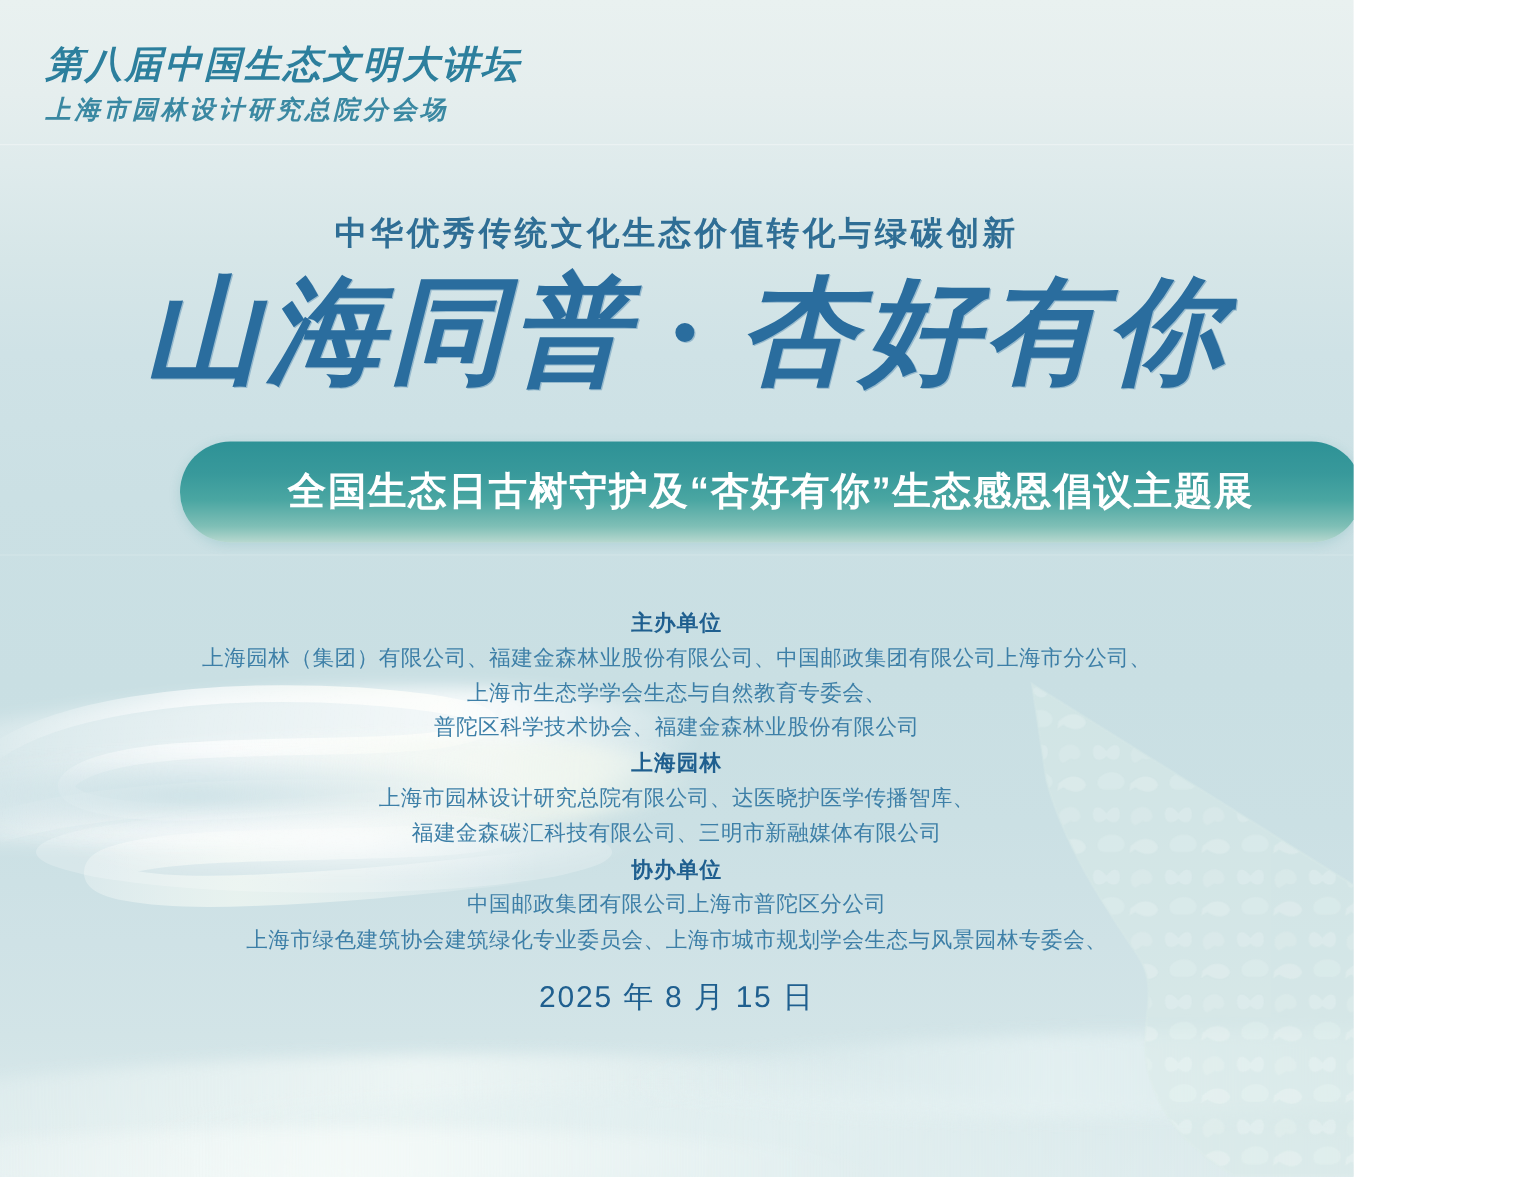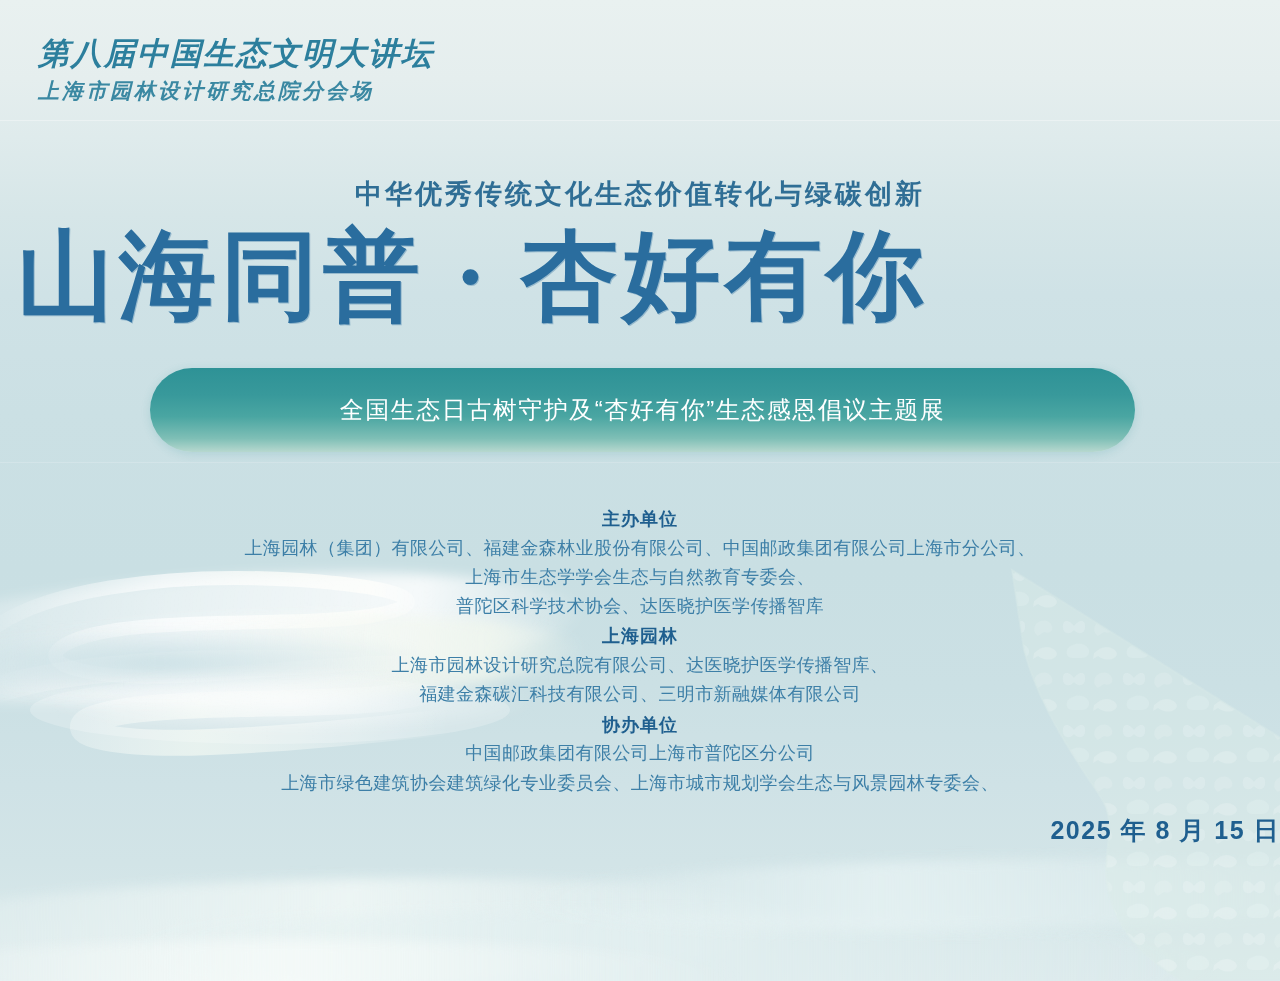--- a/index.html
+++ b/index.html
@@ -9,7 +9,7 @@
   }
   #poster {
     position: relative;
-    width: 1280px;
+    width: 1128px;
     height: 981px;
     overflow: hidden;
     font-family: "Liberation Sans", "DejaVu Sans", sans-serif;

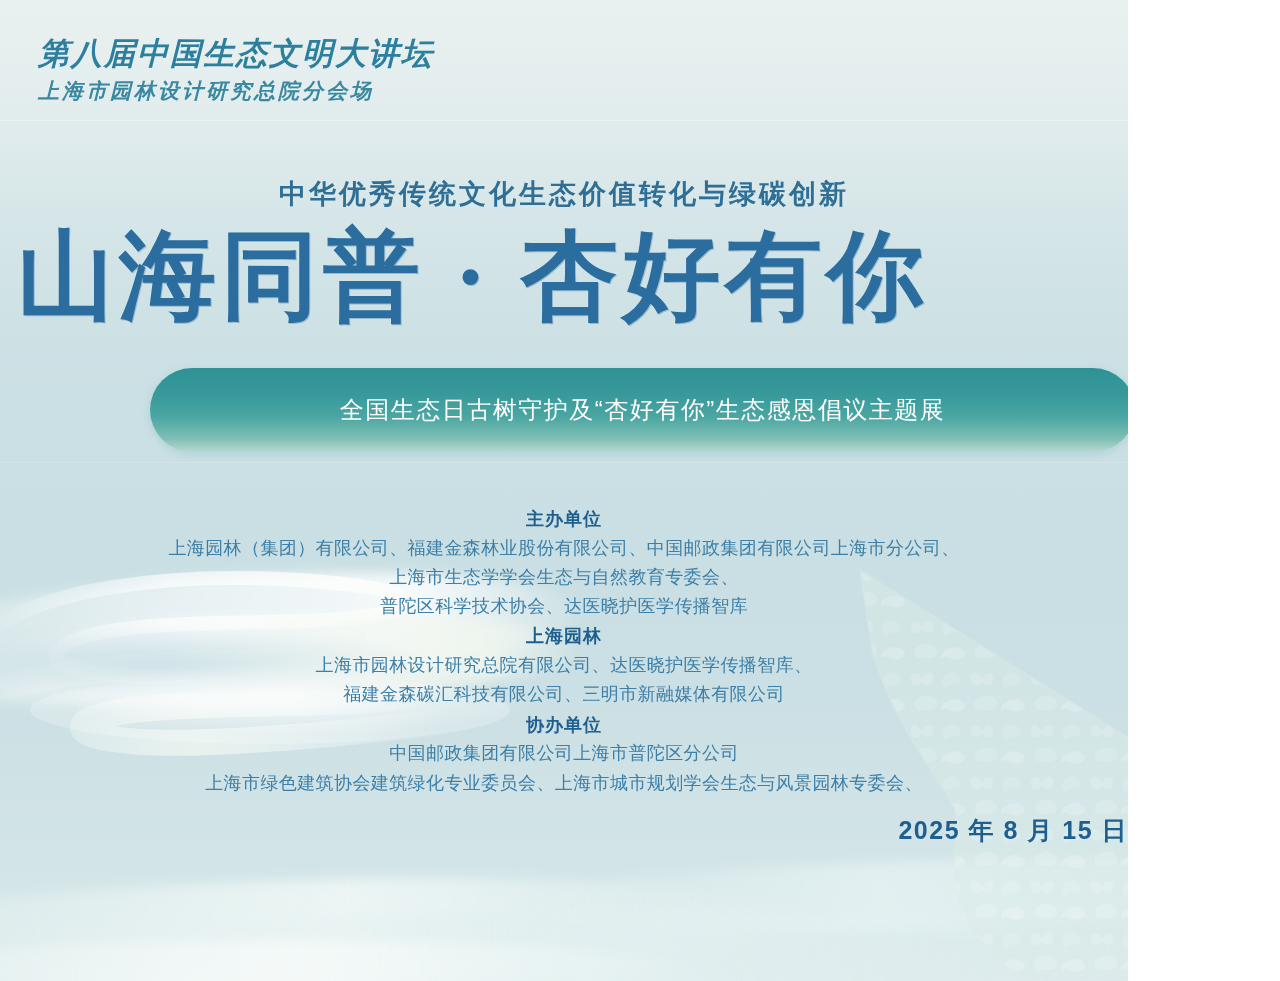--- a/index.html
+++ b/index.html
@@ -147,10 +147,11 @@
     position: absolute;
     left: 17px; right: 0;
     top: 226px;
-    text-align: left;
+    text-align: center;
     font-family: "Liberation Serif", "DejaVu Serif", serif;
     font-size: 97px;
     font-weight: bold;
+    font-style: italic;
     letter-spacing: 5px;
     color: #2a6d9e;
     line-height: 1.05;

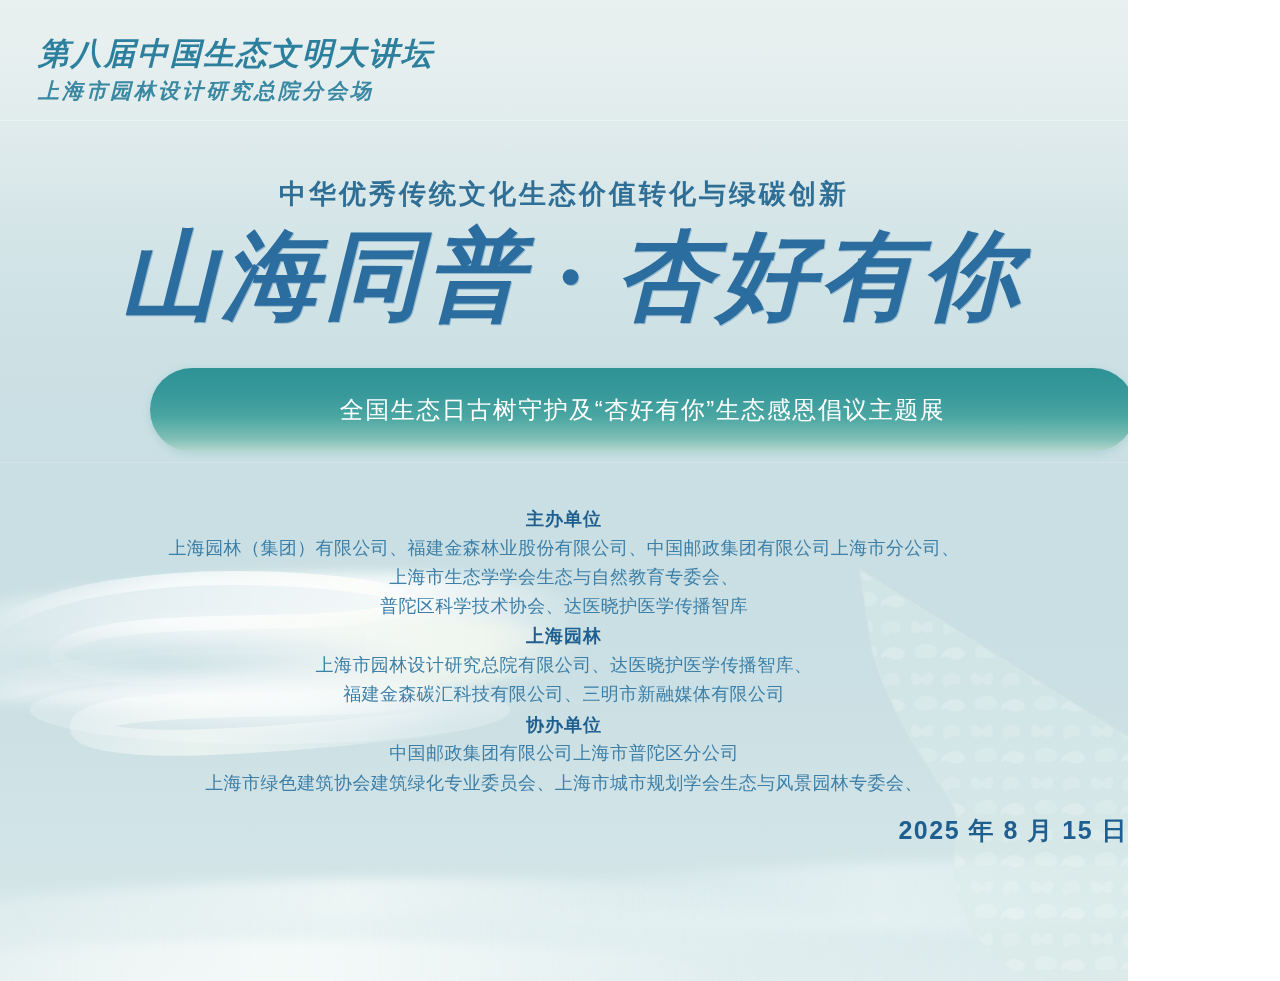--- a/index.html
+++ b/index.html
@@ -174,8 +174,8 @@
   }
   .banner-text {
     color: #ffffff;
-    font-size: 24px;
-    font-weight: normal;
+    font-size: 32px;
+    font-weight: bold;
     letter-spacing: 1.5px;
     white-space: nowrap;
   }

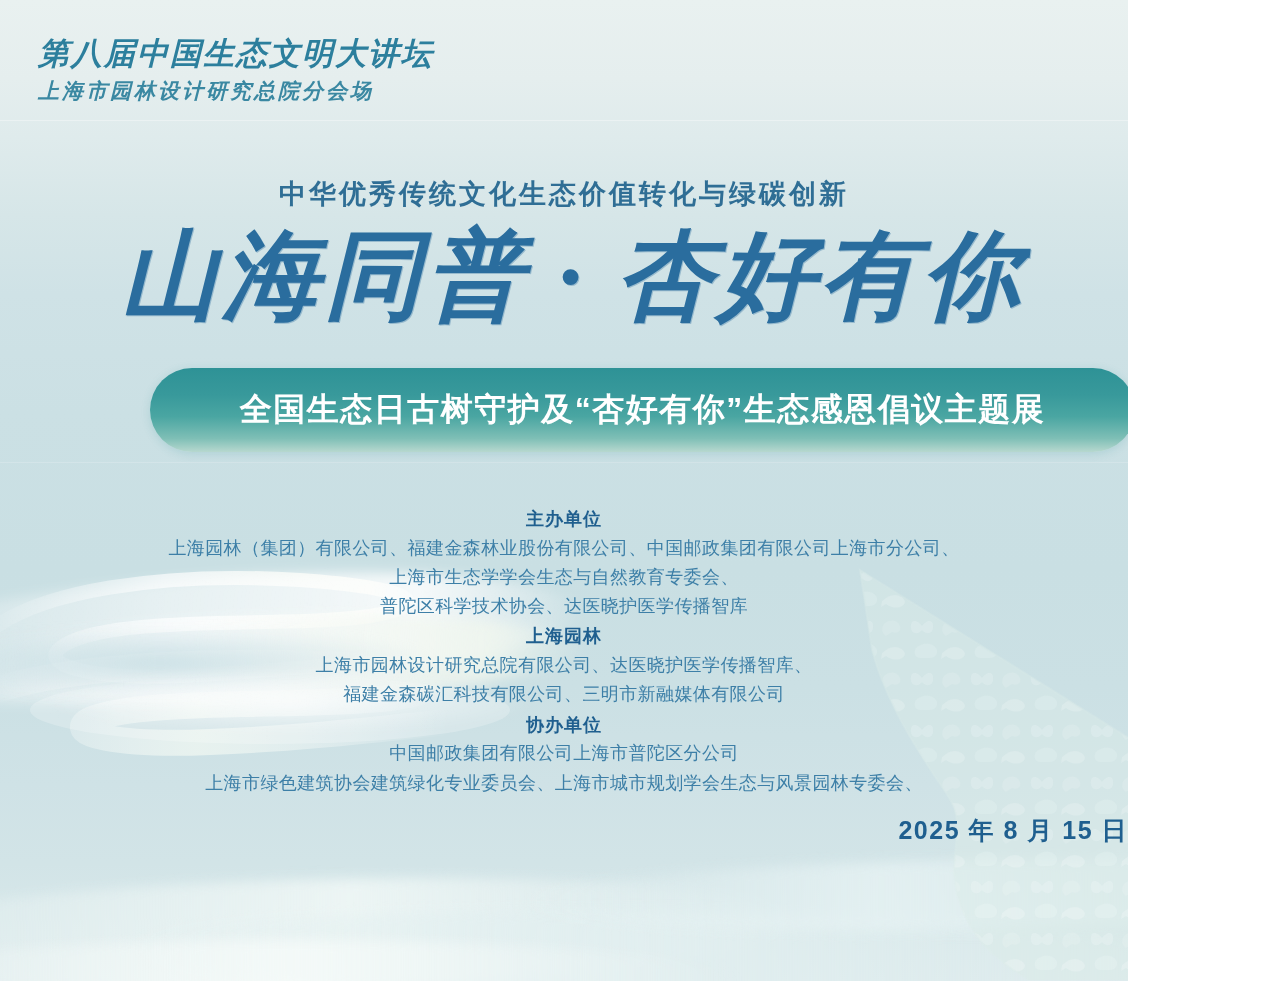--- a/index.html
+++ b/index.html
@@ -294,7 +294,7 @@
       <div class="org-heading">主办单位</div>
       <div class="org-line">上海园林（集团）有限公司、福建金森林业股份有限公司、中国邮政集团有限公司上海市分公司、</div>
       <div class="org-line">上海市生态学学会生态与自然教育专委会、</div>
-      <div class="org-line">普陀区科学技术协会、达医晓护医学传播智库</div>
+      <div class="org-line">普陀区科学技术协会、福建金森林业股份有限公司</div>
     </div>
 
     <div class="org-group">

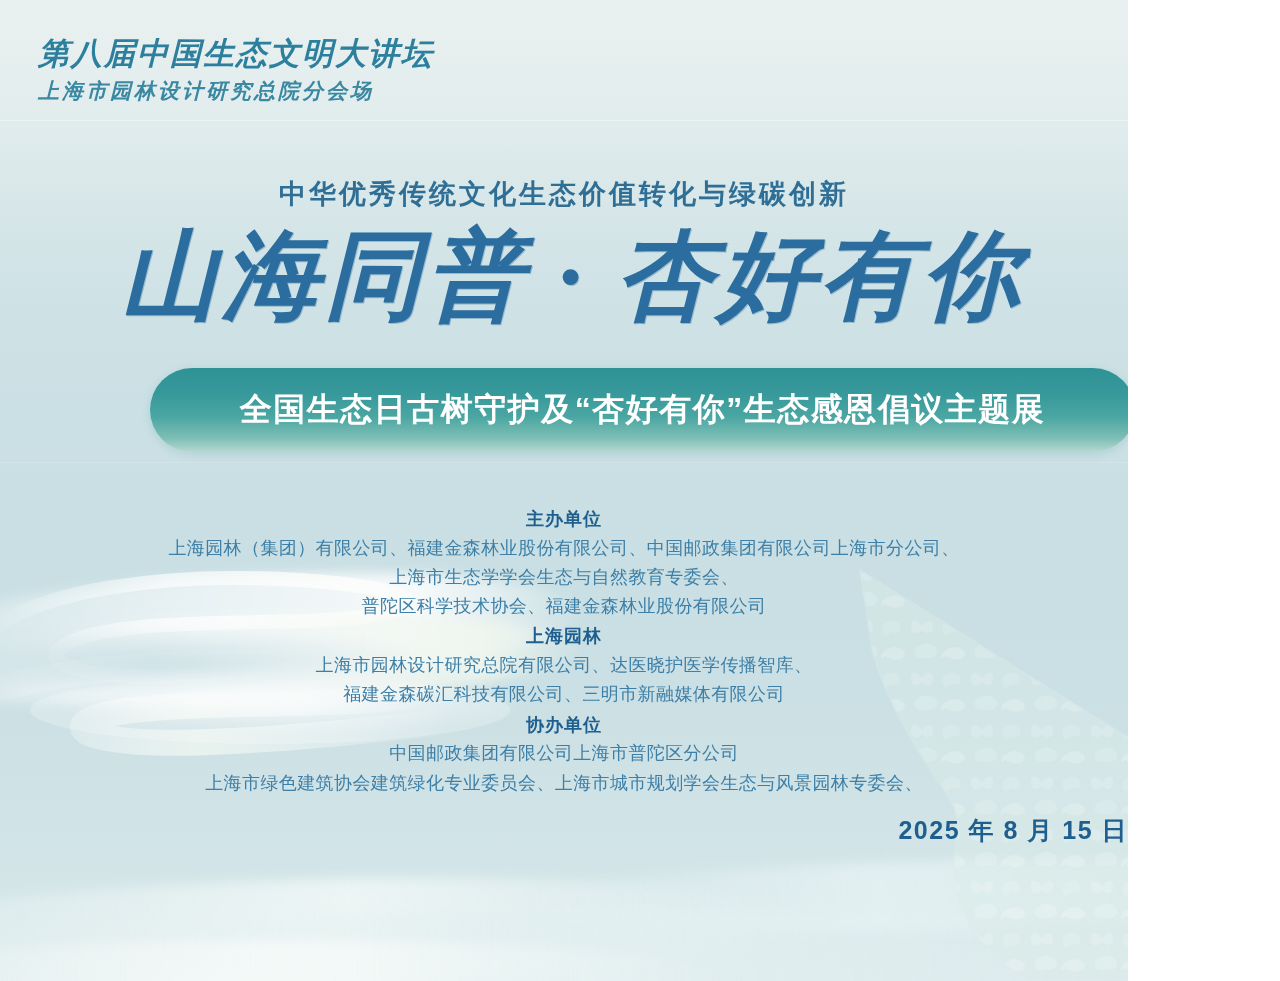--- a/index.html
+++ b/index.html
@@ -204,10 +204,9 @@
   .event-date {
     margin-top: 16px;
     font-size: 25px;
-    font-weight: bold;
+    font-weight: normal;
     color: #1f5f8f;
     letter-spacing: 1.5px;
-    text-align: right;
   }
 </style>
 </head>

